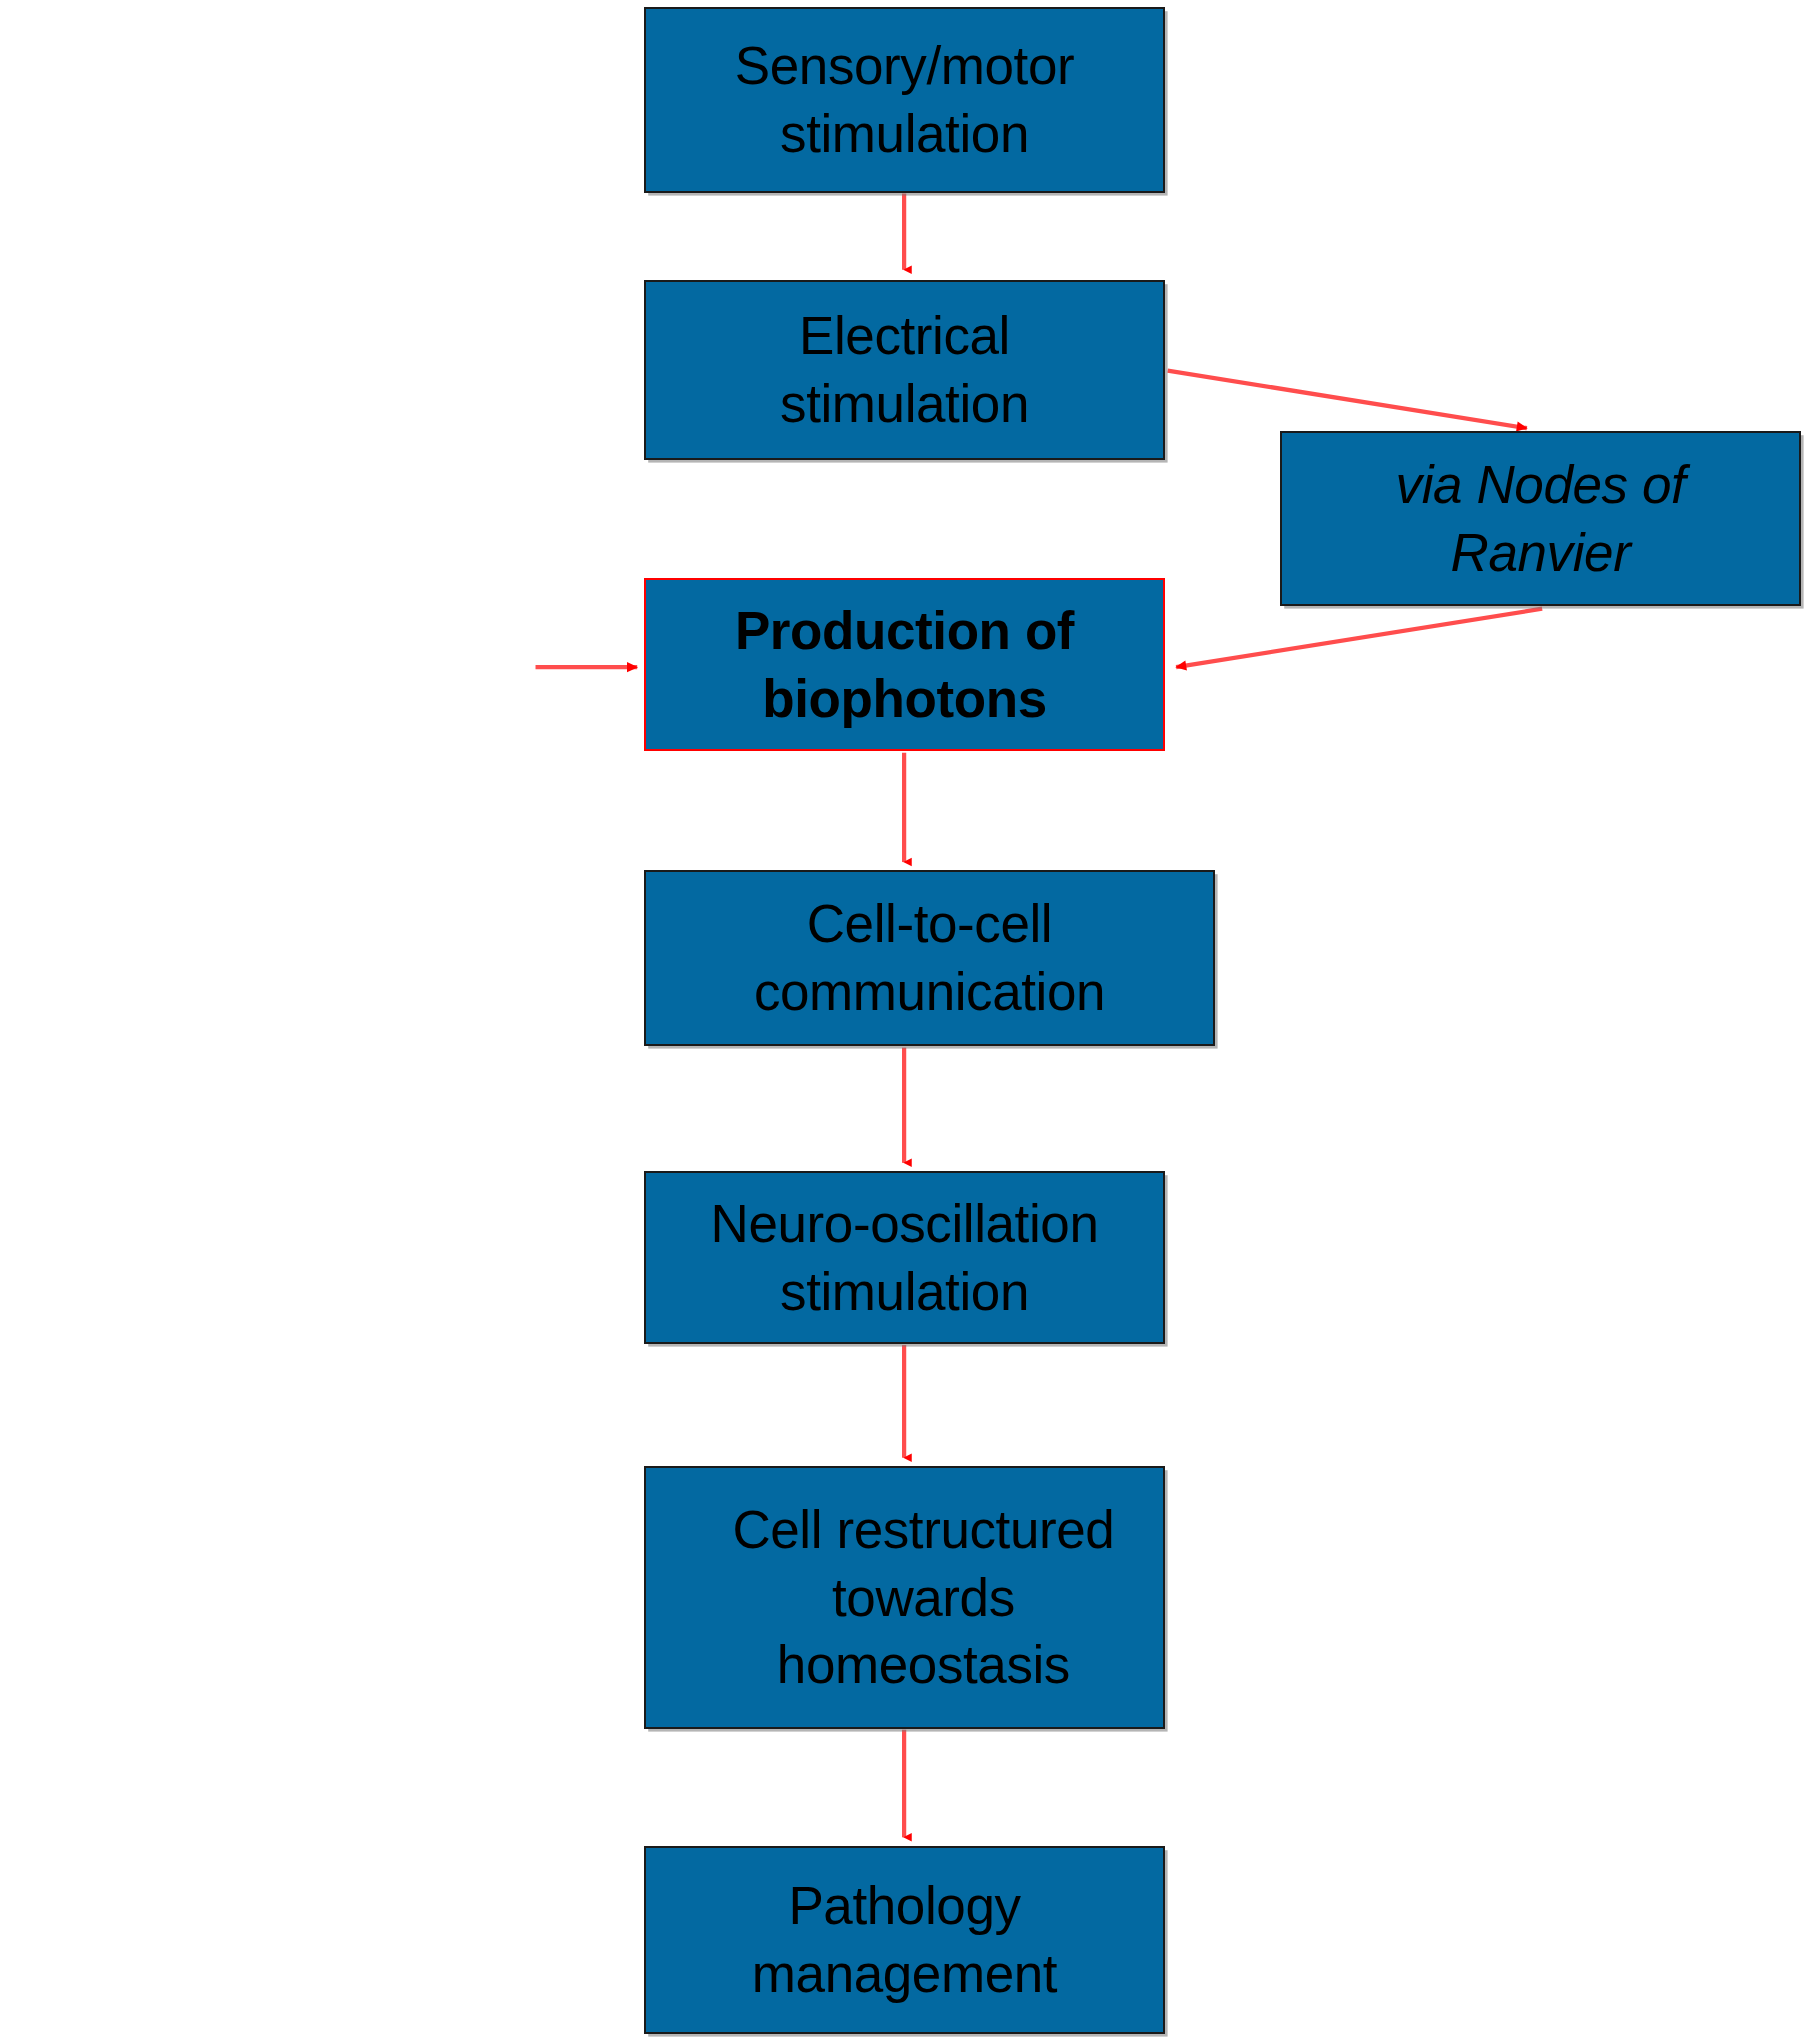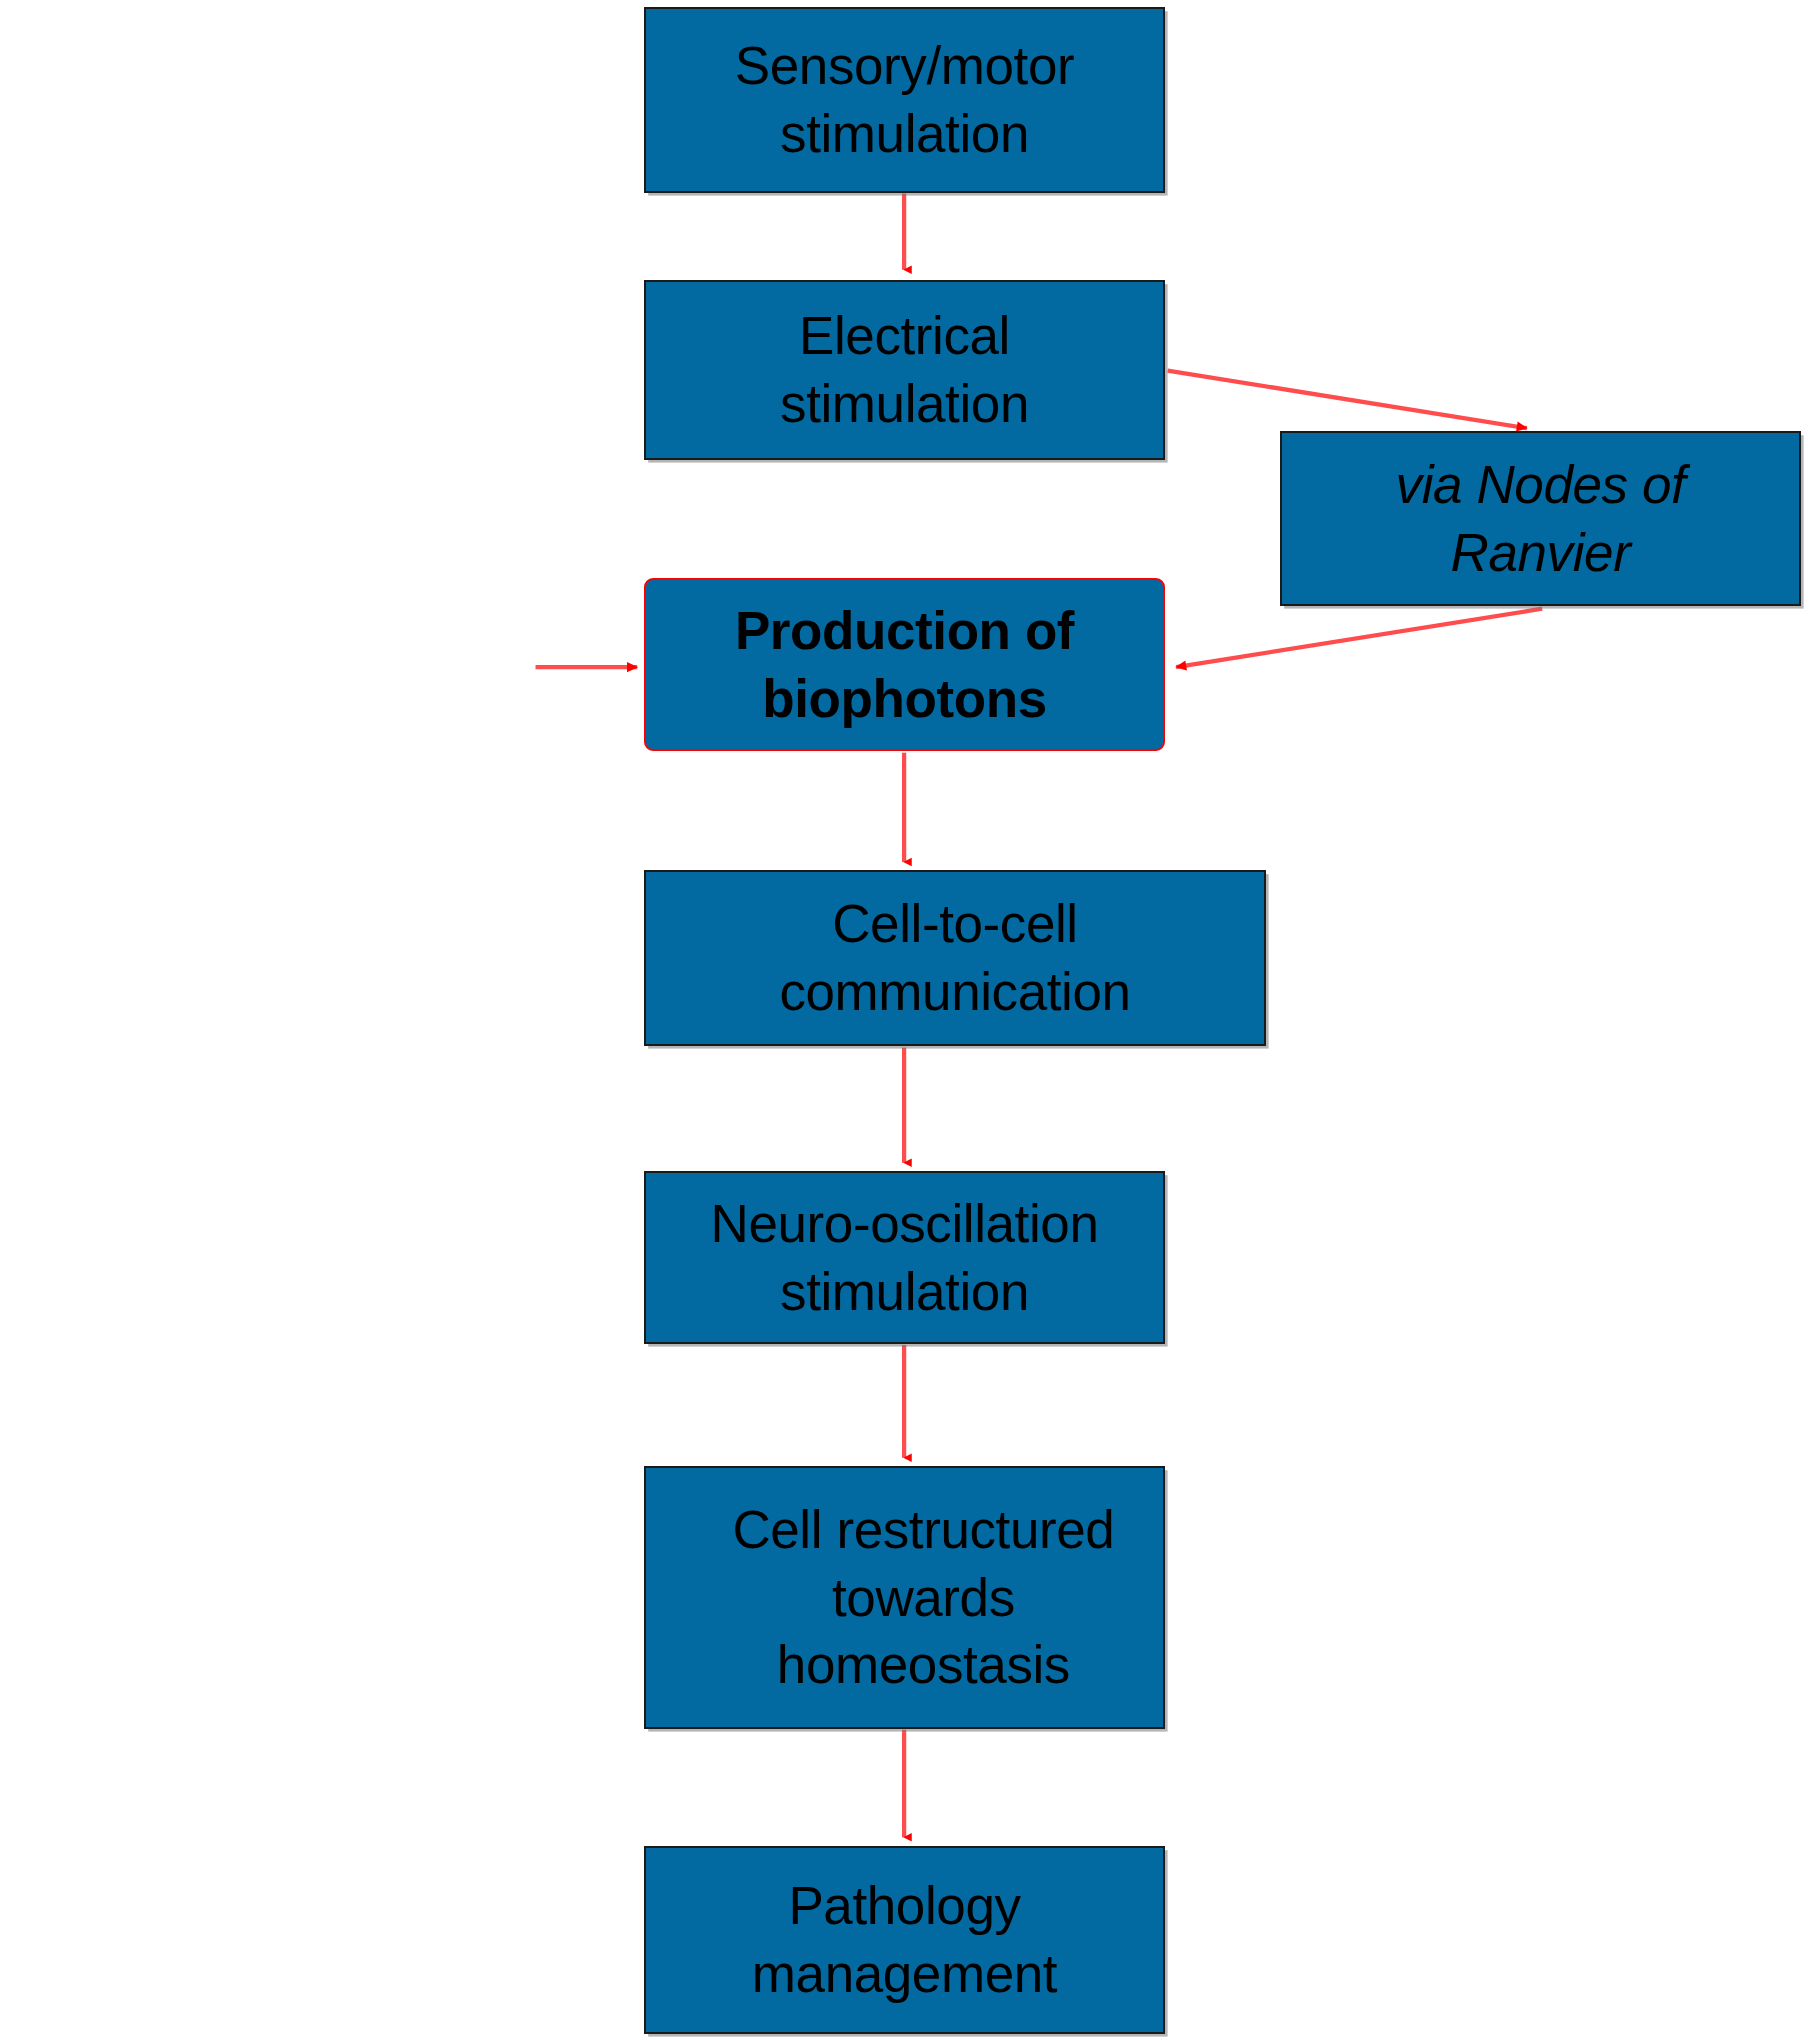--- a/index.html
+++ b/index.html
@@ -104,7 +104,7 @@
 stimulation</div>
   <div class="node italic" style="left: 1280px; top: 431px; width: 521px; height: 175px;">via Nodes of
 Ranvier</div>
-  <div class="node accent" style="left: 644px; top: 578px; width: 521px; height: 173px; border-radius: 9px;">Production of
+  <div class="node accent" style="left: 644px; top: 578px; width: 521px; height: 173px;">Production of
 biophotons</div>
   <div class="node" style="left: 644px; top: 870px; width: 622px; height: 176px;">Cell-to-cell
 communication</div>

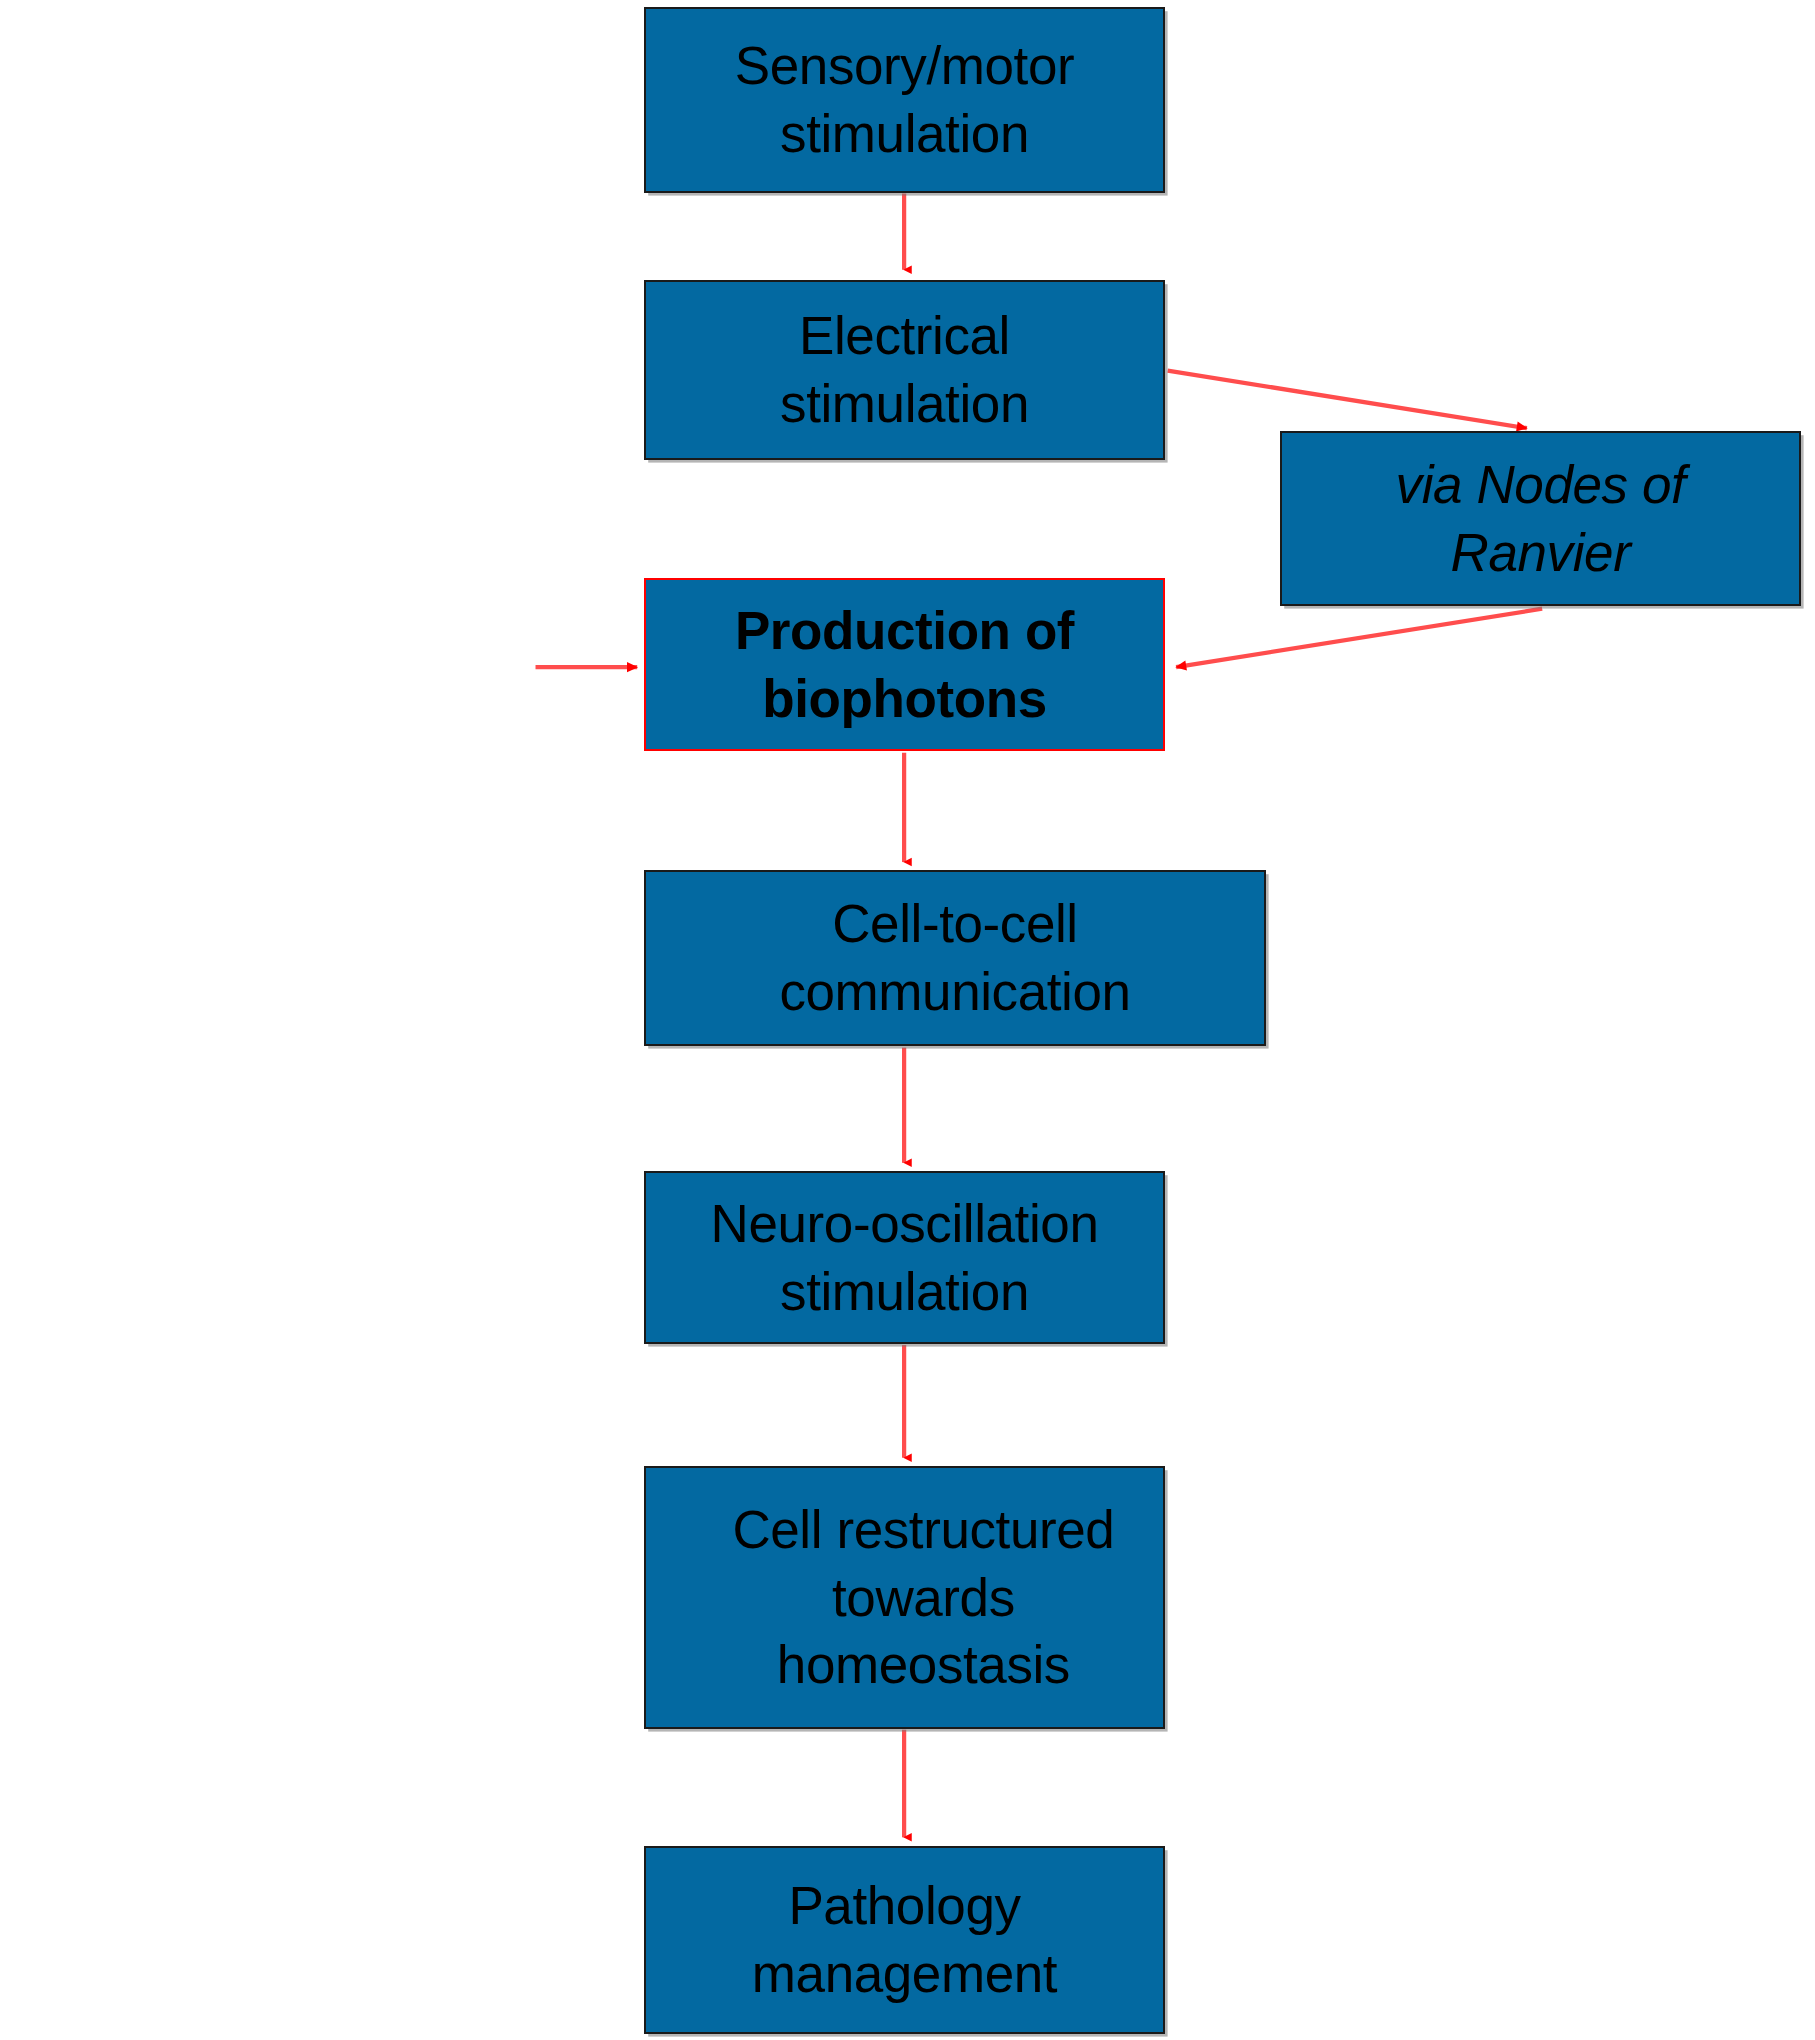--- a/index.html
+++ b/index.html
@@ -106,7 +106,7 @@
 Ranvier</div>
   <div class="node accent" style="left: 644px; top: 578px; width: 521px; height: 173px;">Production of
 biophotons</div>
-  <div class="node" style="left: 644px; top: 870px; width: 622px; height: 176px;">Cell-to-cell
+  <div class="node" style="left: 644px; top: 870px; width: 571px; height: 176px;">Cell-to-cell
 communication</div>
   <div class="node" style="left: 644px; top: 1171px; width: 521px; height: 173px;">Neuro-oscillation
 stimulation</div>

